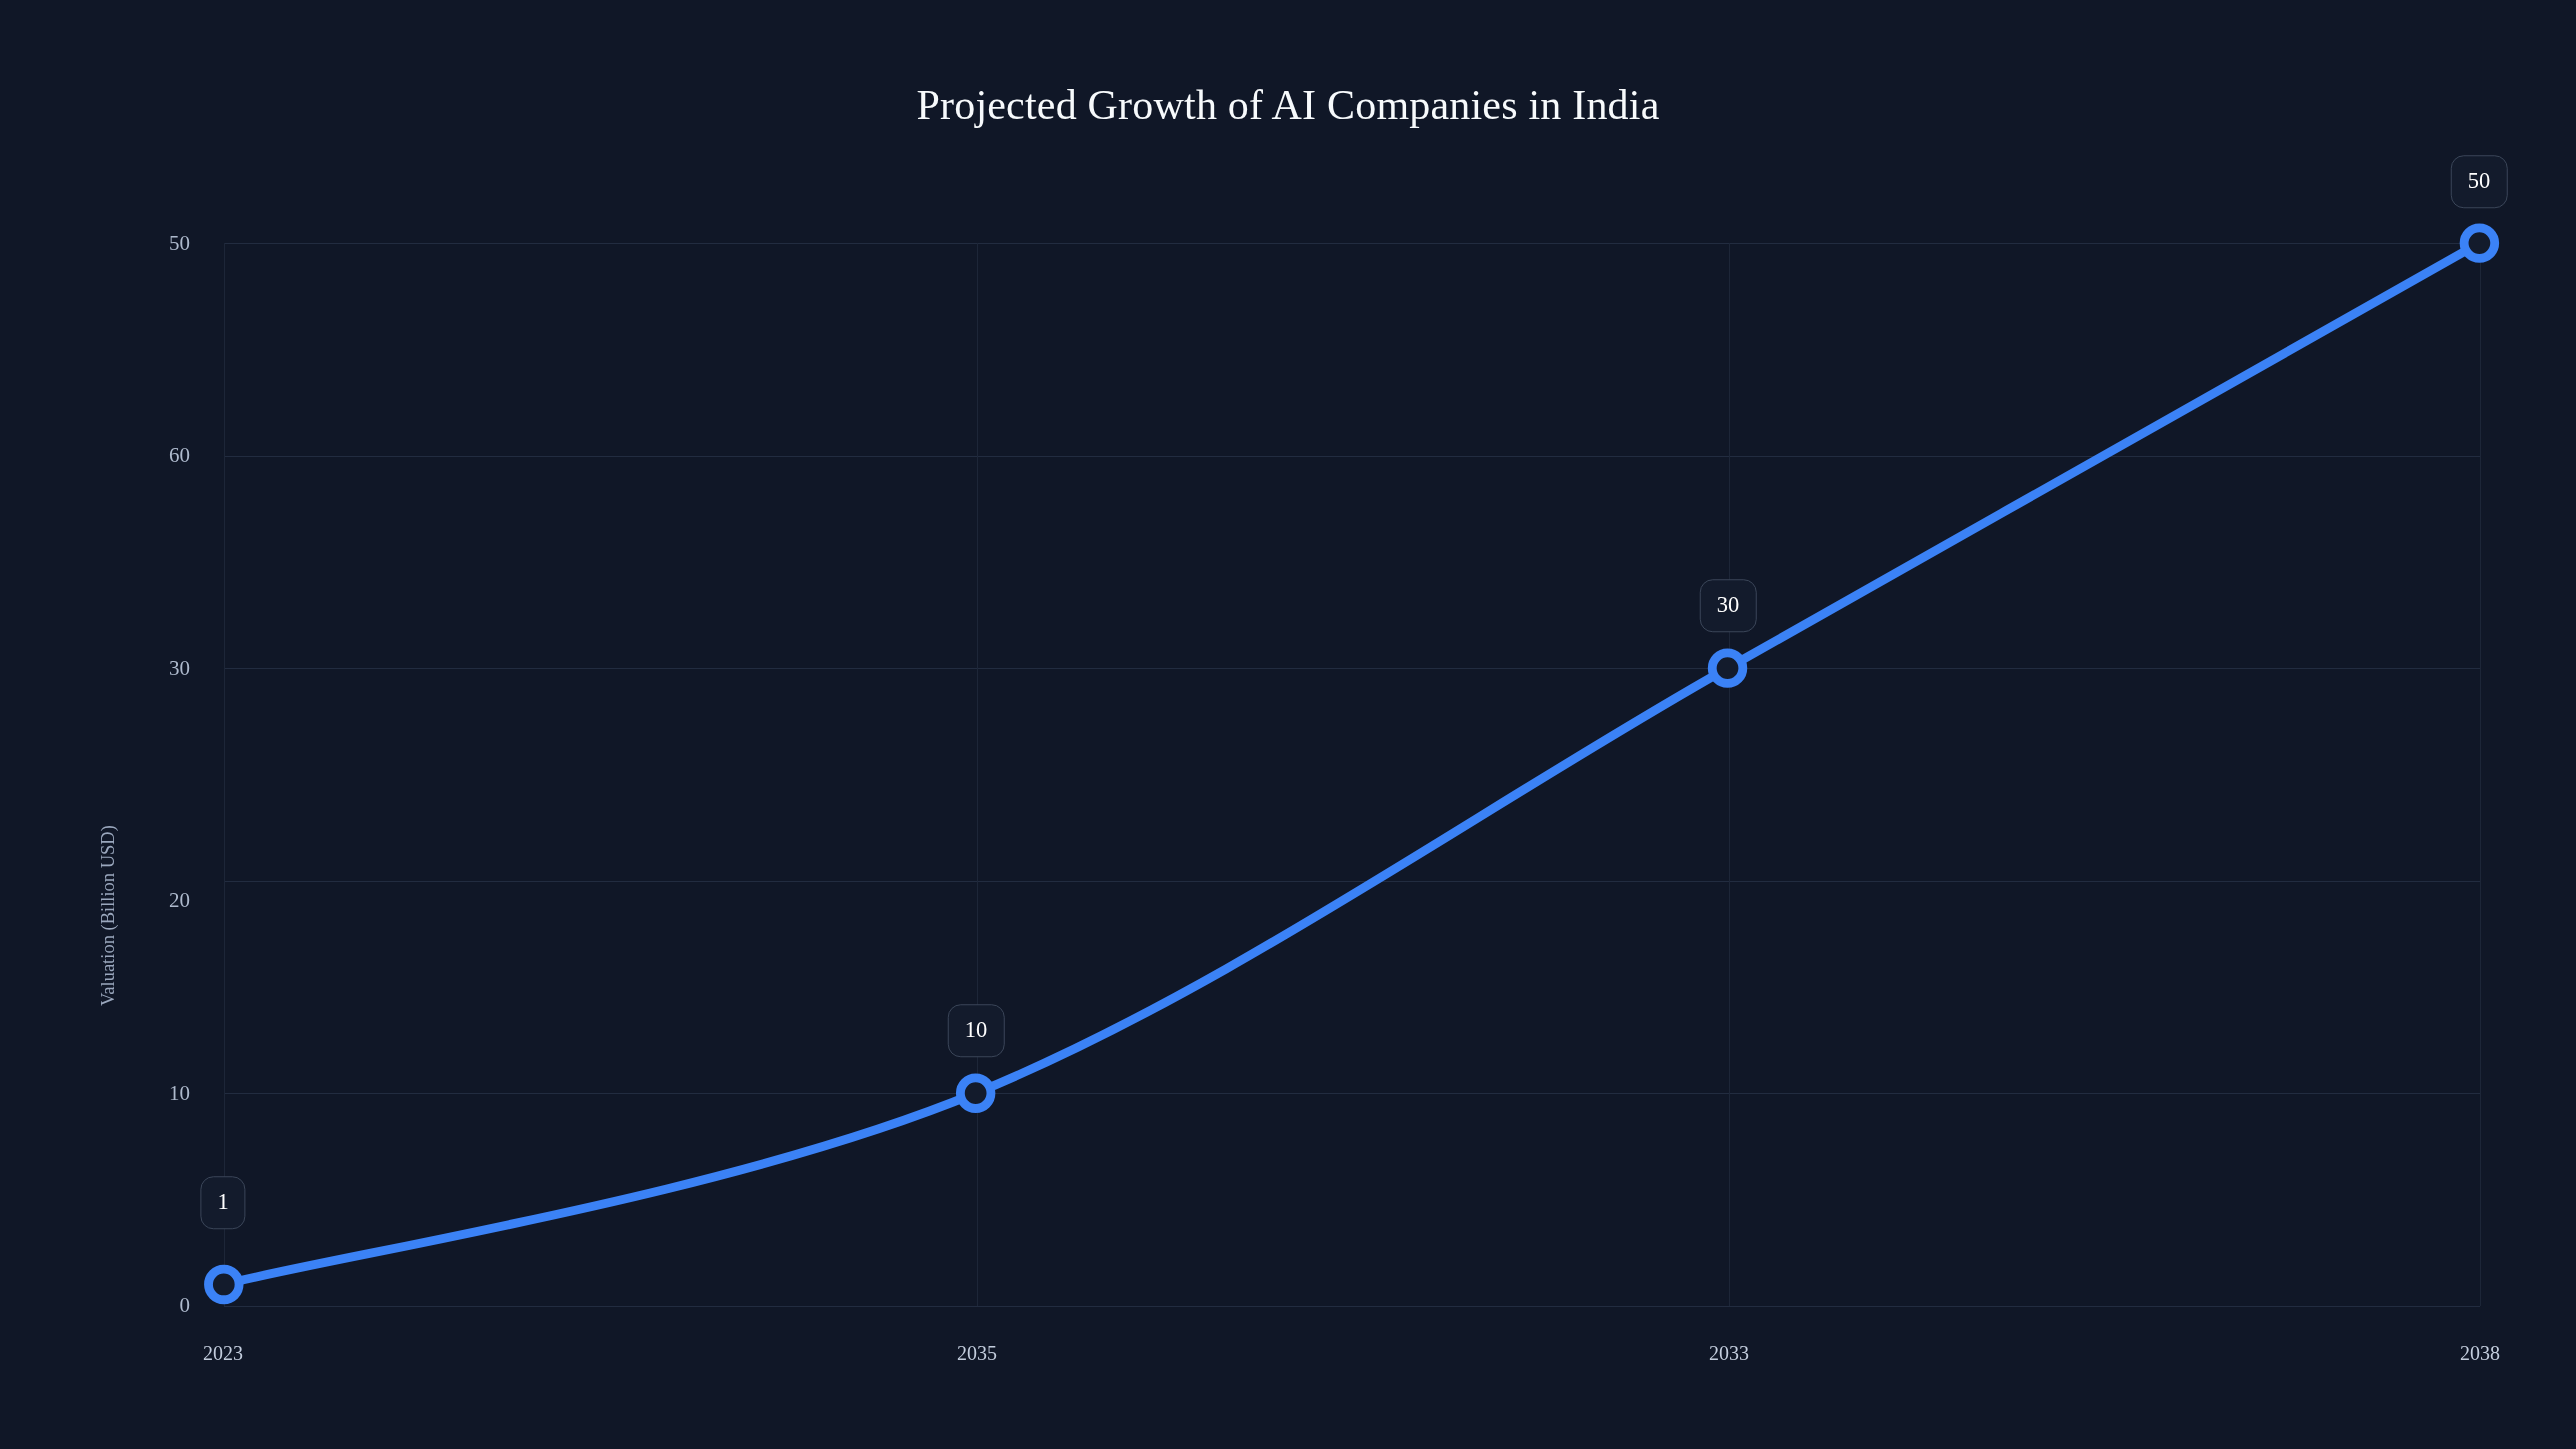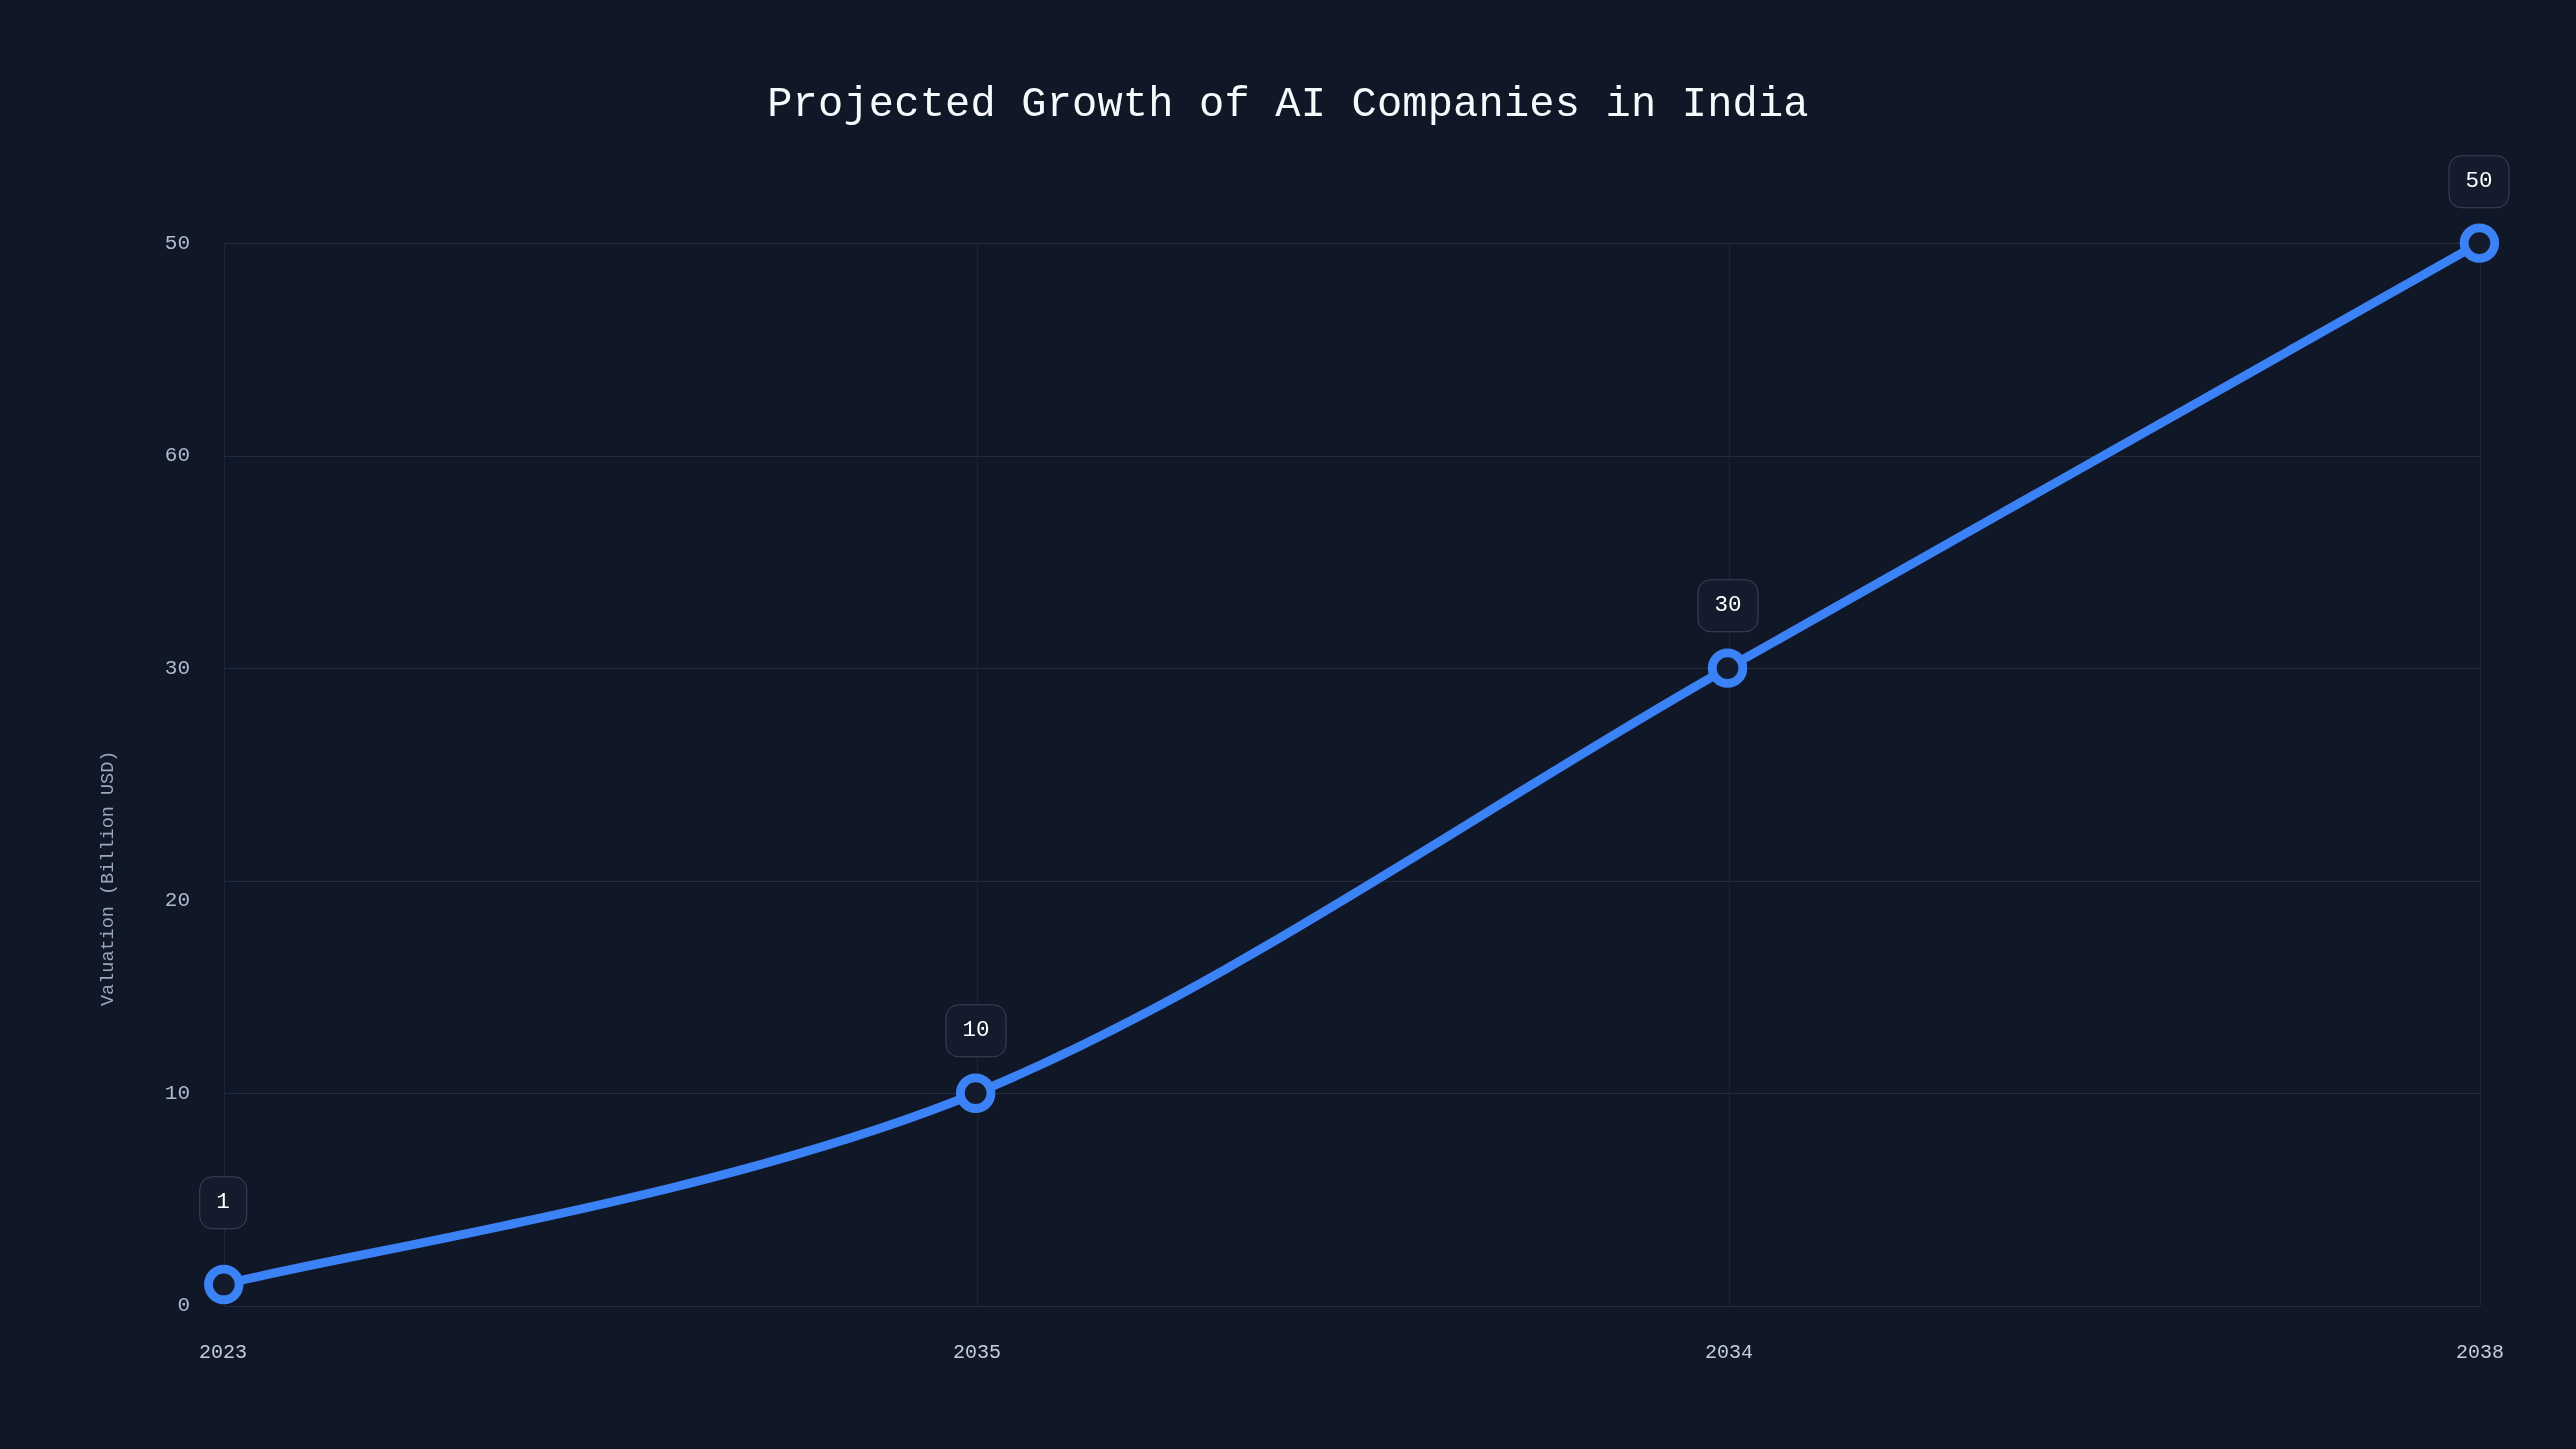--- a/index.html
+++ b/index.html
@@ -13,7 +13,7 @@
     height: 1449px;
     background: #101727;
     overflow: hidden;
-    font-family: Liberation Mono, monospace;
+    font-family: Liberation Serif, serif;
   }
 
   

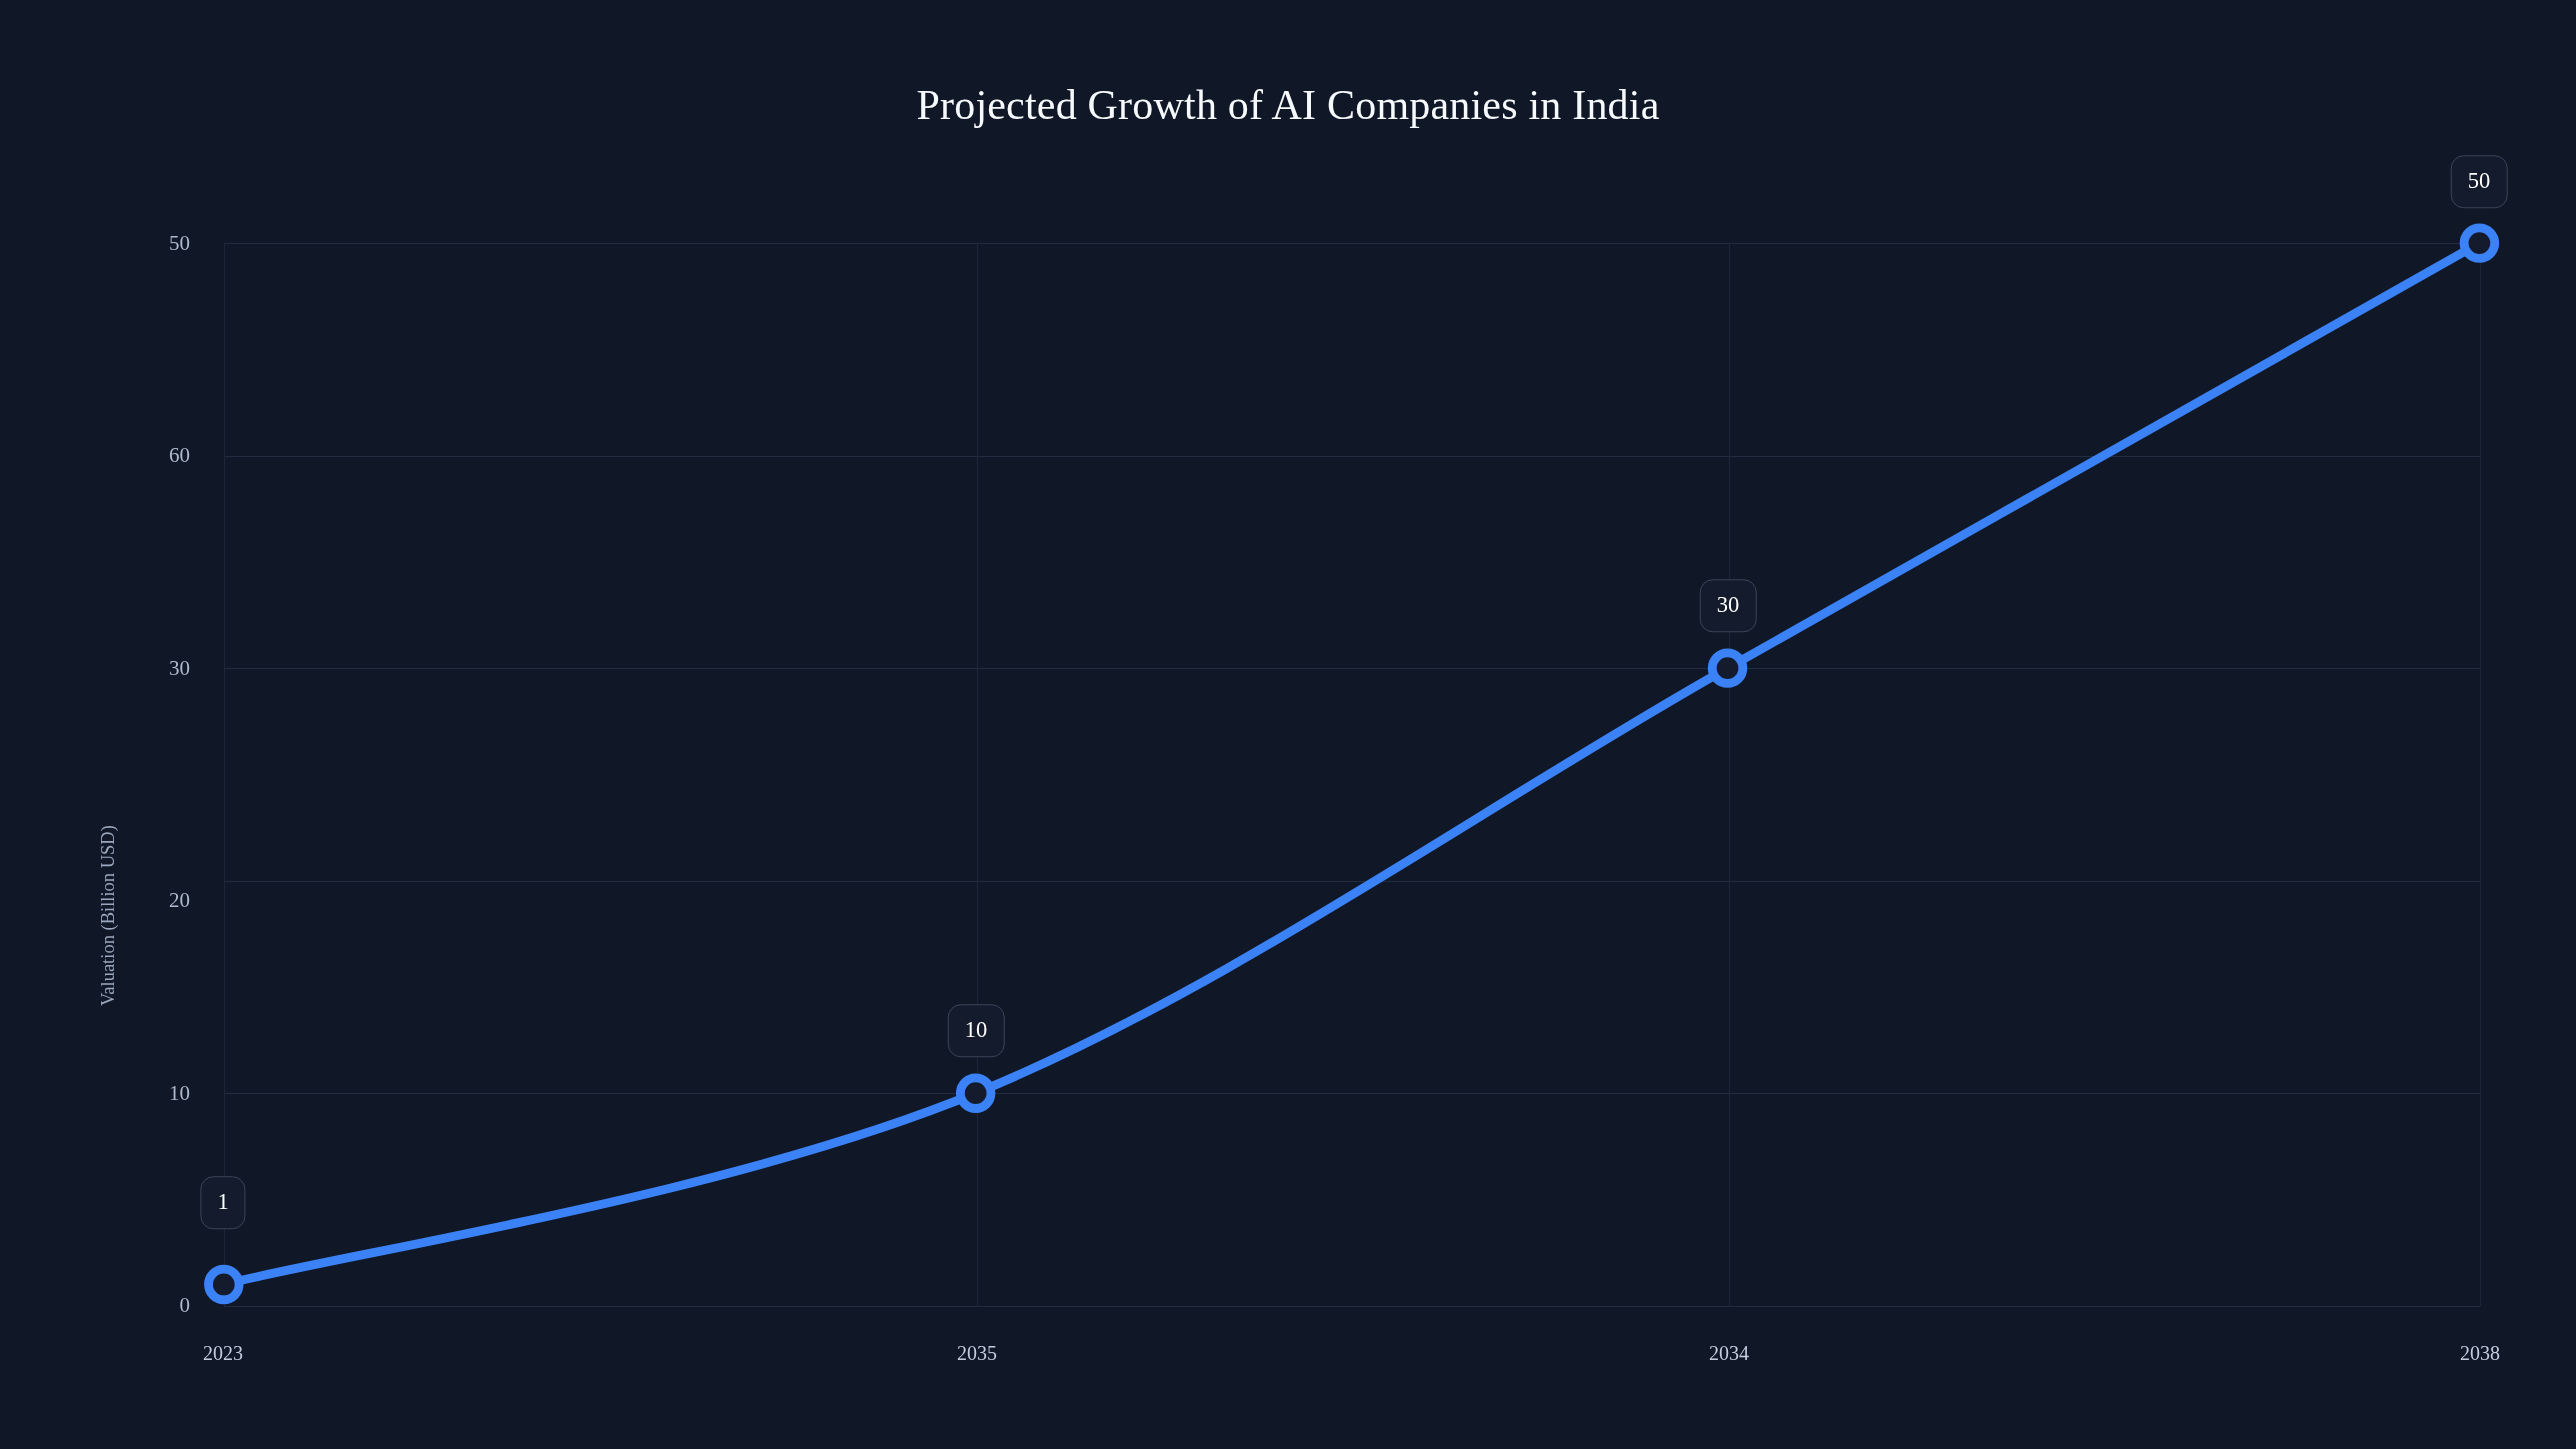--- a/index.html
+++ b/index.html
@@ -139,7 +139,7 @@
 
   <div class="xtick" style="left:102px;">2023</div>
   <div class="xtick" style="left:856px;">2035</div>
-  <div class="xtick" style="left:1608px;">2034</div>
+  <div class="xtick" style="left:1608px;">2033</div>
   <div class="xtick" style="left:2359px;">2038</div>
 
   <div id="plot">

